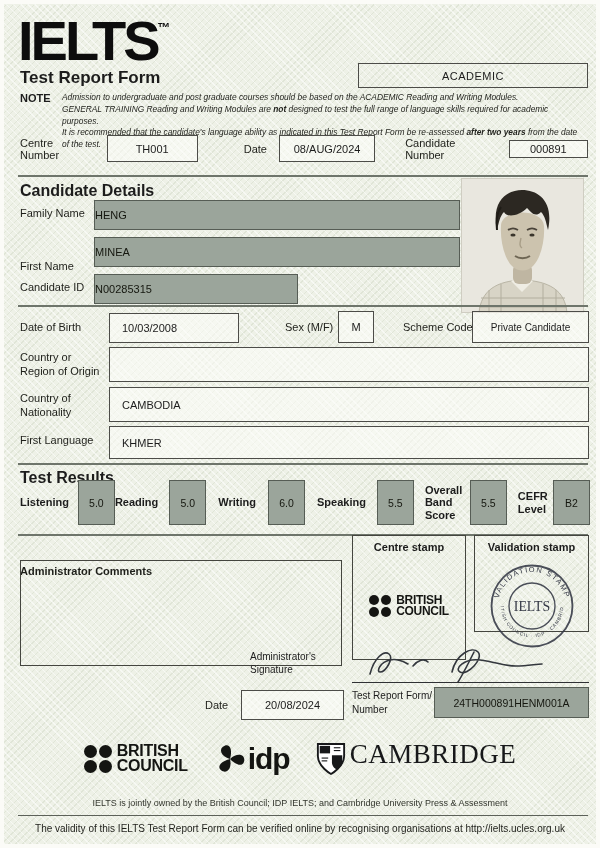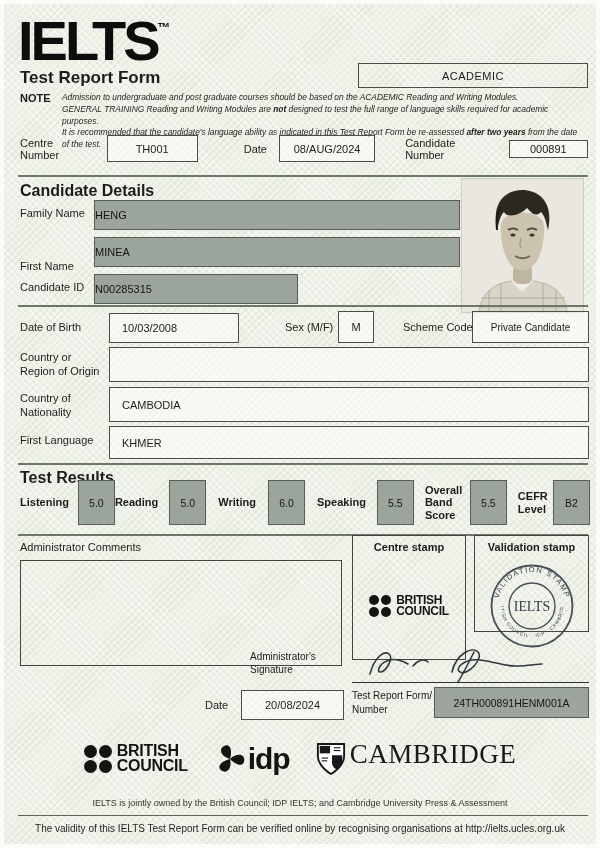--- a/index.html
+++ b/index.html
@@ -178,7 +178,7 @@
 
   <div class="abs hr" style="top:530px;"></div>
 
-  <div class="abs flabel" style="left:16px;top:537px;font-weight:normal;">Administrator Comments</div>
+  <div class="abs flabel" style="left:16px;top:561px;font-weight:bold;">Administrator Comments</div>
   <div class="abs comments-box"></div>
 
   <div class="abs" style="left:246px;top:646px;width:82px;font-size:10px;line-height:1.3;">Administrator's Signature</div>

